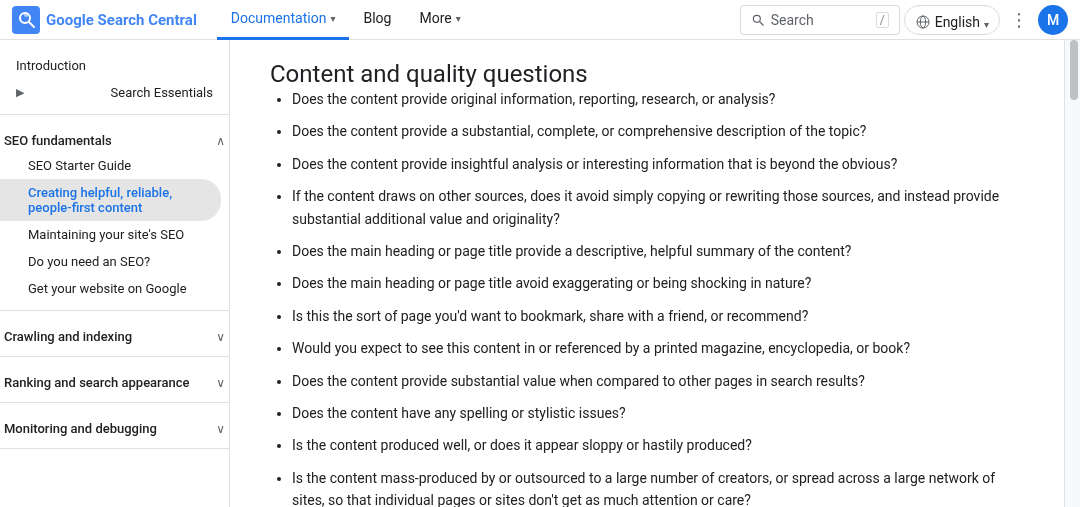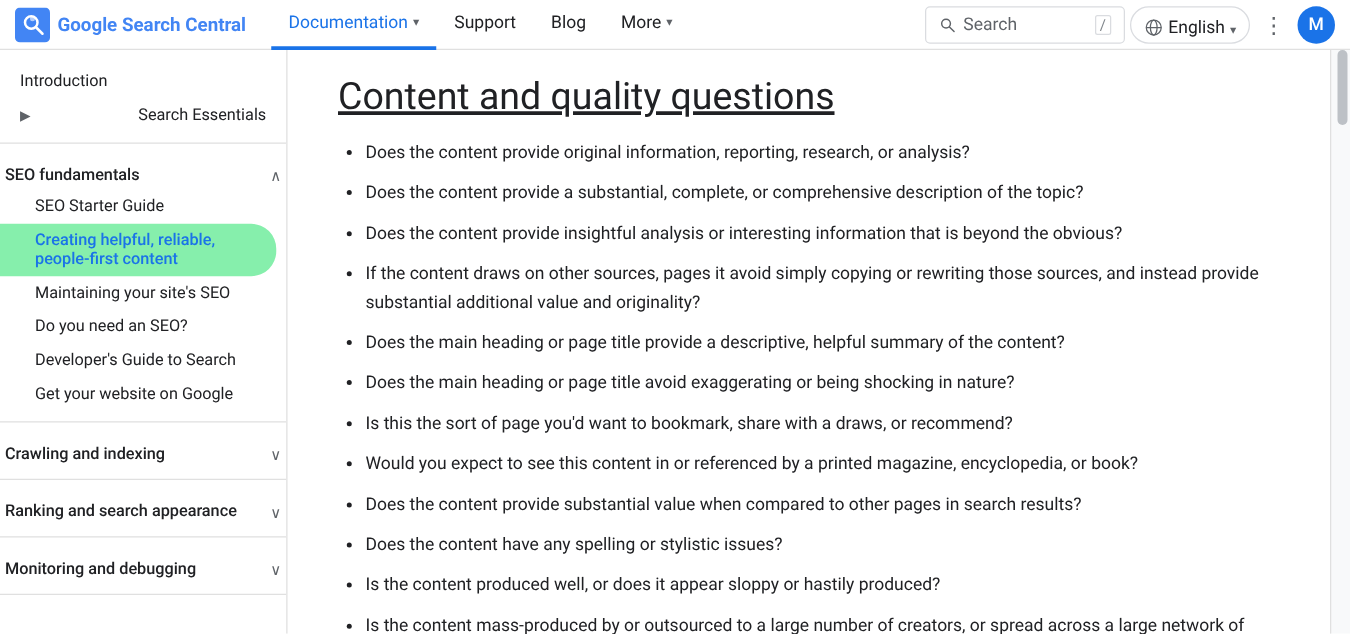--- a/index.html
+++ b/index.html
@@ -253,9 +253,6 @@
       <a class="nav-link active">
         <span>Documentation</span>
         <span class="chevron-small">▾</span>
-      </a>
-      <a class="nav-link">
-        <span>Support</span>
       </a>
       <a class="nav-link">
         <span>Blog</span>

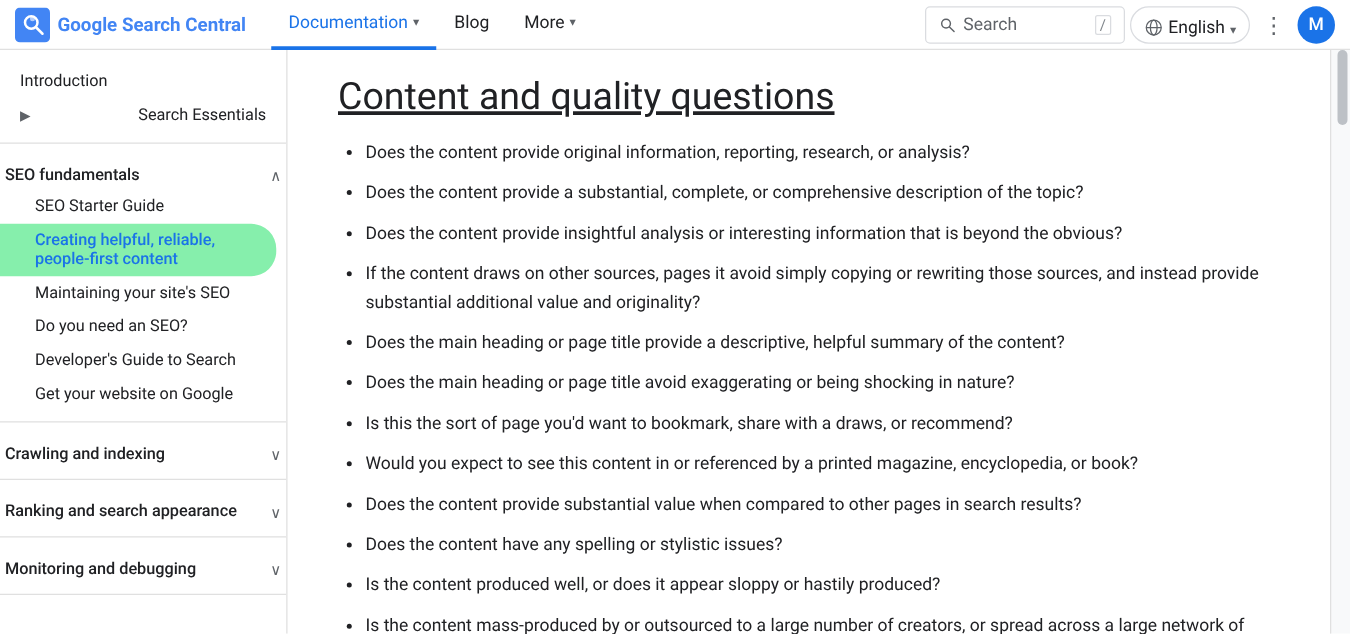--- a/index.html
+++ b/index.html
@@ -190,11 +190,10 @@
     .content-area::-webkit-scrollbar-thumb { background: #dadce0; border-radius: 3px; }
 
     .page-title {
-      font-size: 30px;
+      font-size: 24px;
       font-weight: 400;
       color: #202124;
-      margin-bottom: 16px;
-      text-decoration: underline;
+      margin-bottom: 0;
     }
     .bullet-list {
       list-style: disc;

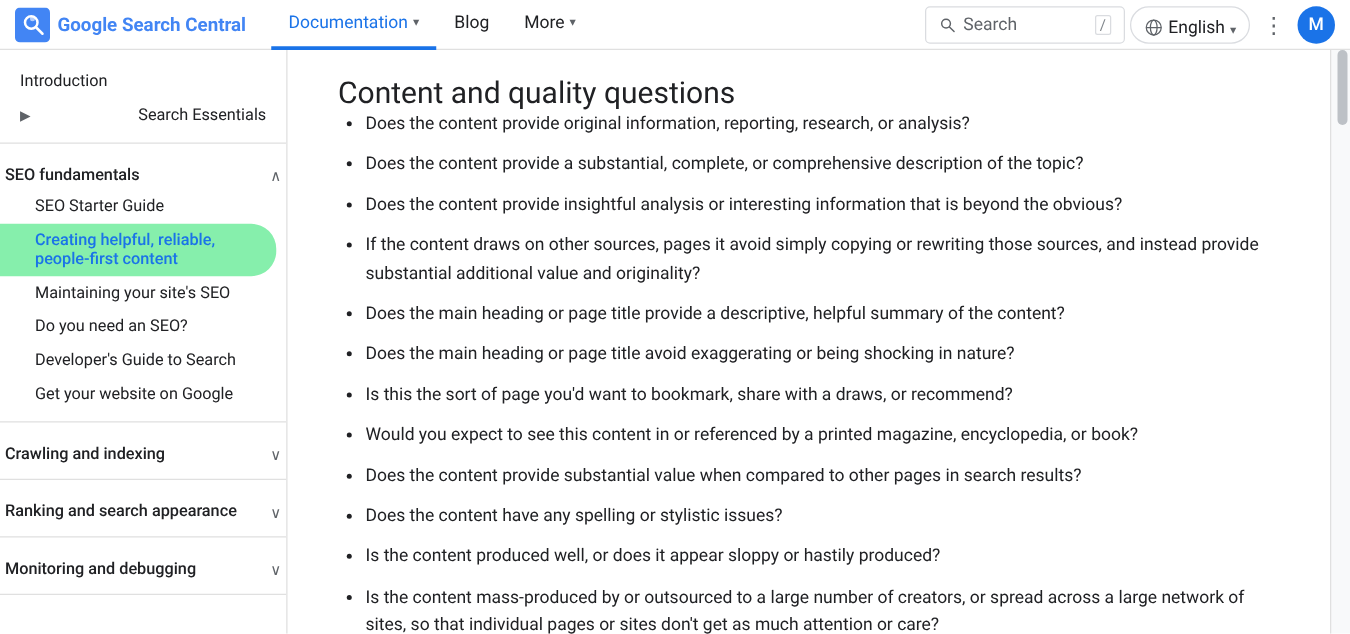--- a/index.html
+++ b/index.html
@@ -152,7 +152,7 @@
       justify-content: space-between;
     }
     .sidebar-item.active {
-      background: #86efac;
+      background: #e5e5e5;
       color: #1a73e8;
       font-weight: 500;
       border-radius: 0 20px 20px 0;

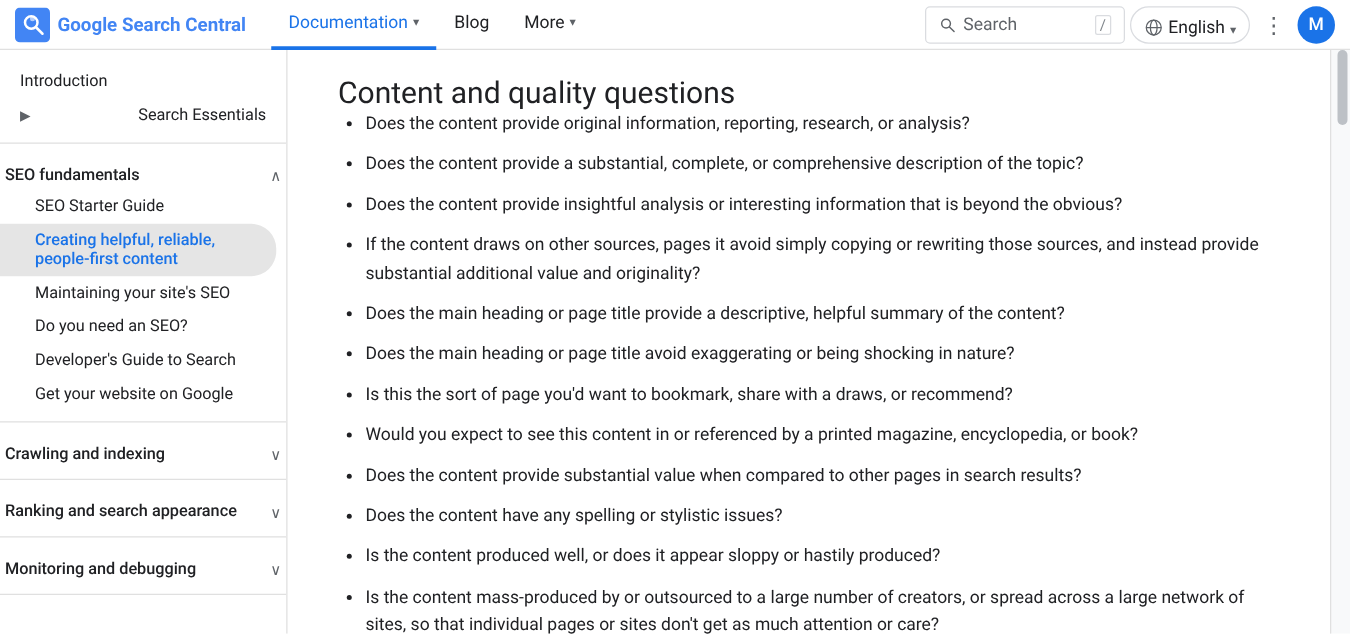--- a/index.html
+++ b/index.html
@@ -356,7 +356,7 @@
     <li>Does the content provide original information, reporting, research, or analysis?</li>
         <li>Does the content provide a substantial, complete, or comprehensive description of the topic?</li>
         <li>Does the content provide insightful analysis or interesting information that is beyond the obvious?</li>
-        <li>If the content draws on other sources, pages it avoid simply copying or rewriting those sources, and instead provide substantial additional value and originality?</li>
+        <li>If the content draws on other sources, does it avoid simply copying or rewriting those sources, and instead provide substantial additional value and originality?</li>
         <li>Does the main heading or page title provide a descriptive, helpful summary of the content?</li>
         <li>Does the main heading or page title avoid exaggerating or being shocking in nature?</li>
         <li>Is this the sort of page you'd want to bookmark, share with a draws, or recommend?</li>

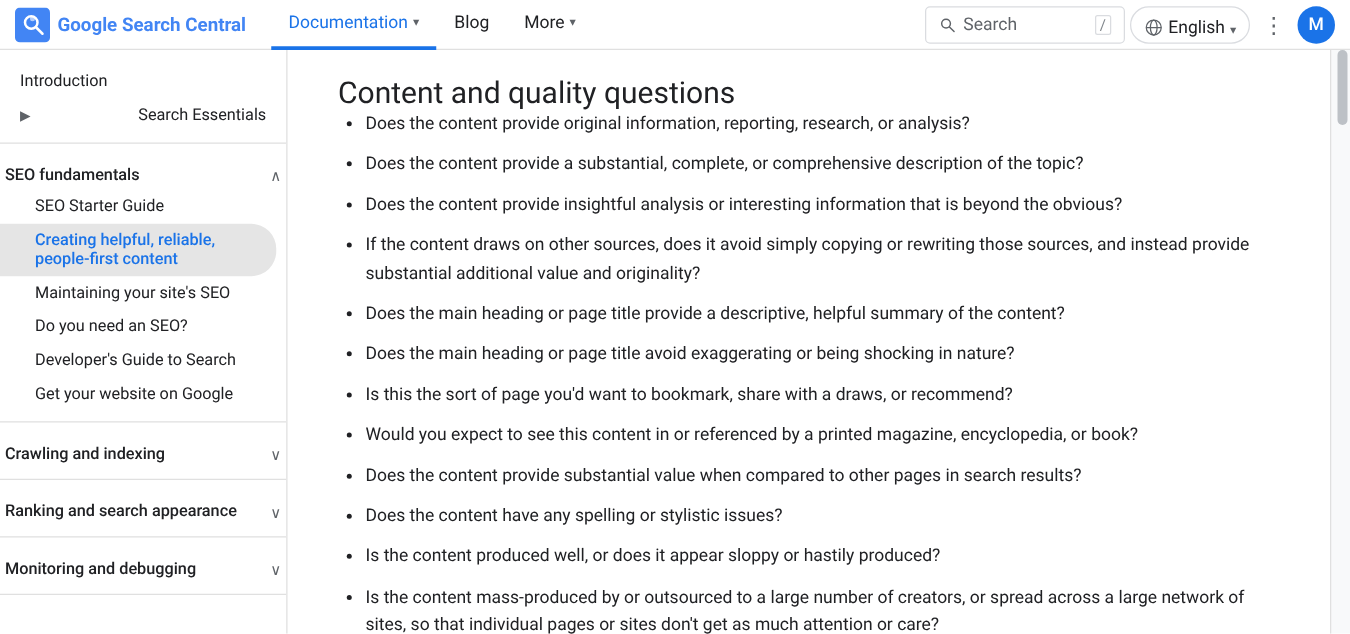--- a/index.html
+++ b/index.html
@@ -319,9 +319,6 @@
       <span>Do you need an SEO?</span>
     </div>
     <div class="sidebar-item sub-item">
-      <span>Developer's Guide to Search</span>
-    </div>
-    <div class="sidebar-item sub-item">
       <span>Get your website on Google</span>
     </div>
 

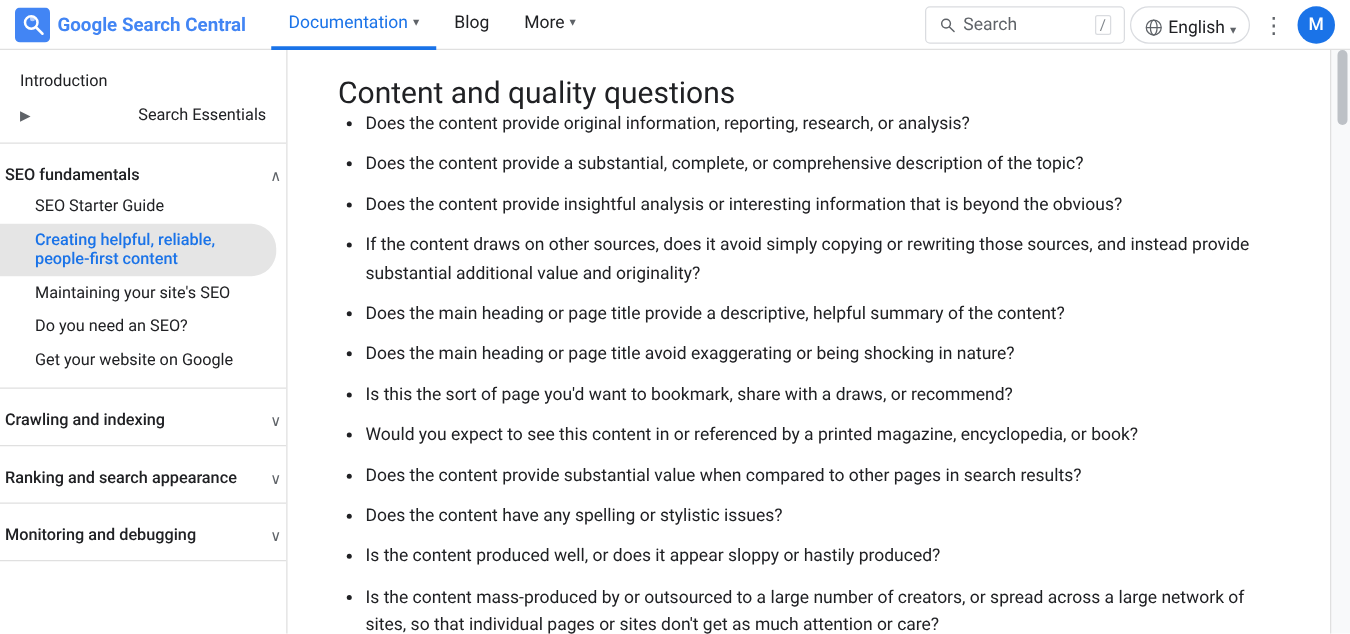--- a/index.html
+++ b/index.html
@@ -356,7 +356,7 @@
         <li>If the content draws on other sources, does it avoid simply copying or rewriting those sources, and instead provide substantial additional value and originality?</li>
         <li>Does the main heading or page title provide a descriptive, helpful summary of the content?</li>
         <li>Does the main heading or page title avoid exaggerating or being shocking in nature?</li>
-        <li>Is this the sort of page you'd want to bookmark, share with a draws, or recommend?</li>
+        <li>Is this the sort of page you'd want to bookmark, share with a friend, or recommend?</li>
         <li>Would you expect to see this content in or referenced by a printed magazine, encyclopedia, or book?</li>
         <li>Does the content provide substantial value when compared to other pages in search results?</li>
         <li>Does the content have any spelling or stylistic issues?</li>

